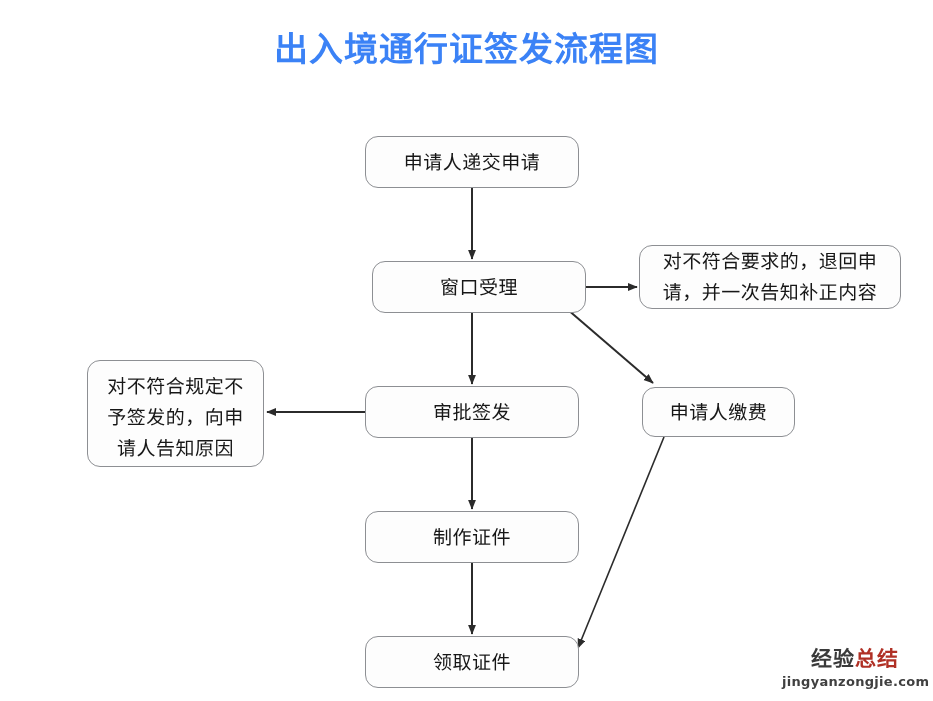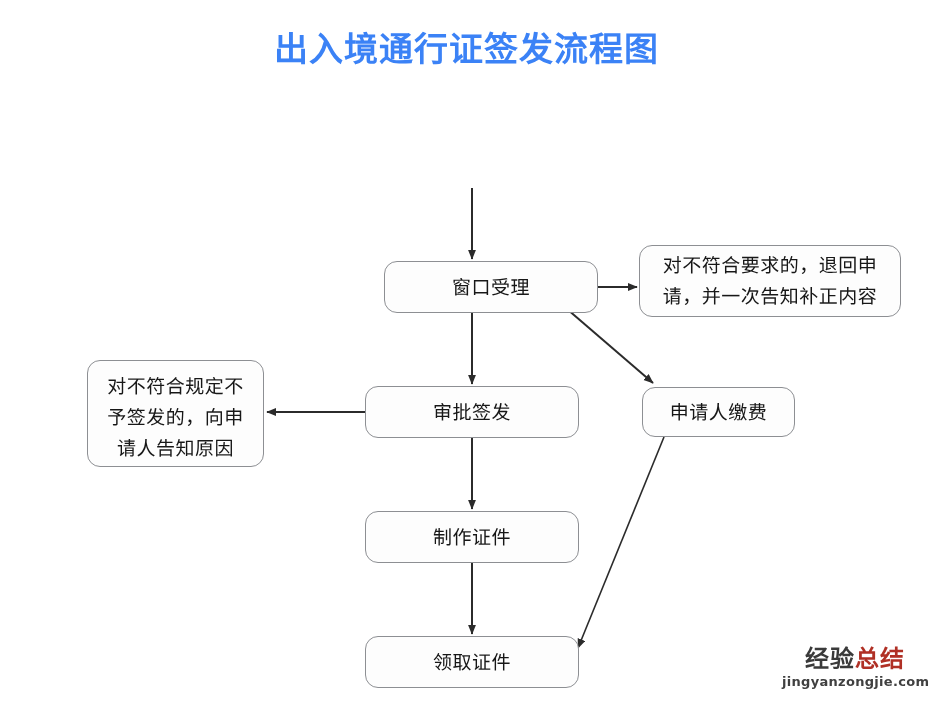--- a/index.html
+++ b/index.html
@@ -136,6 +136,9 @@
     <line x1="664" y1="437" x2="578" y2="648" stroke="#2b2b2b" stroke-width="1.6" marker-end="url(#ah)"></line>
   </svg>
 
+  <div class="node" style="left:365px; top:136px; width:214px; height:52px;">
+    <span class="node-text">申请人递交申请</span>
+  </div>
 
   <div class="node" style="left:384px; top:261px; width:214px; height:52px;">
     <span class="node-text">窗口受理</span>

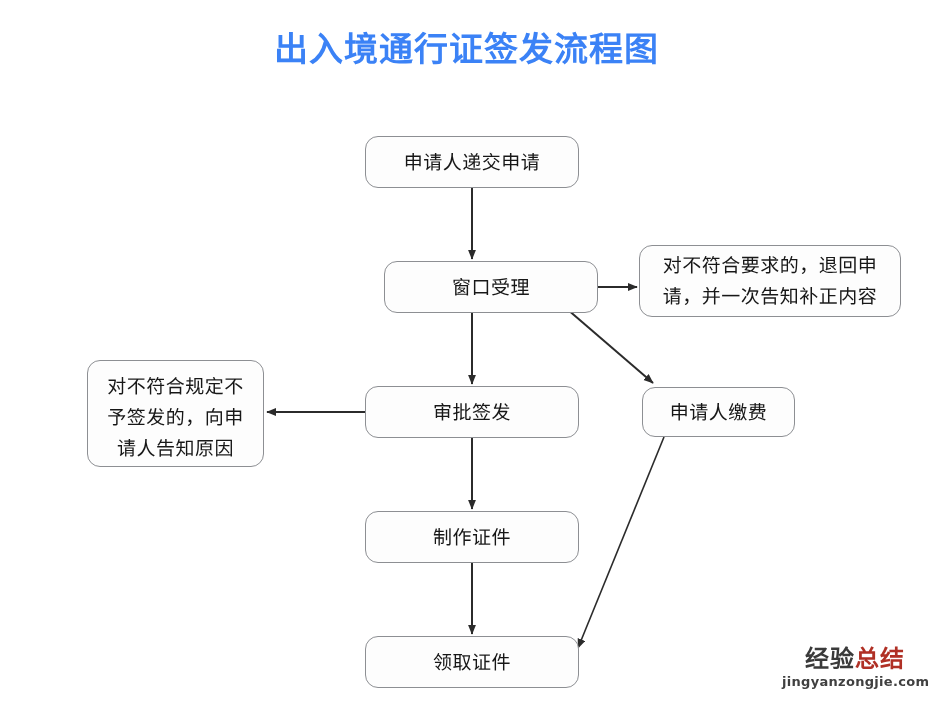--- a/index.html
+++ b/index.html
@@ -144,7 +144,7 @@
     <span class="node-text">窗口受理</span>
   </div>
 
-  <div class="node multiline" style="left:639px; top:245px; width:262px; height:72px;">
+  <div class="node multiline" style="left:639px; top:245px; width:262px; height:64px;">
     <span class="node-text">对不符合要求的，退回申
 请，并一次告知补正内容</span>
   </div>

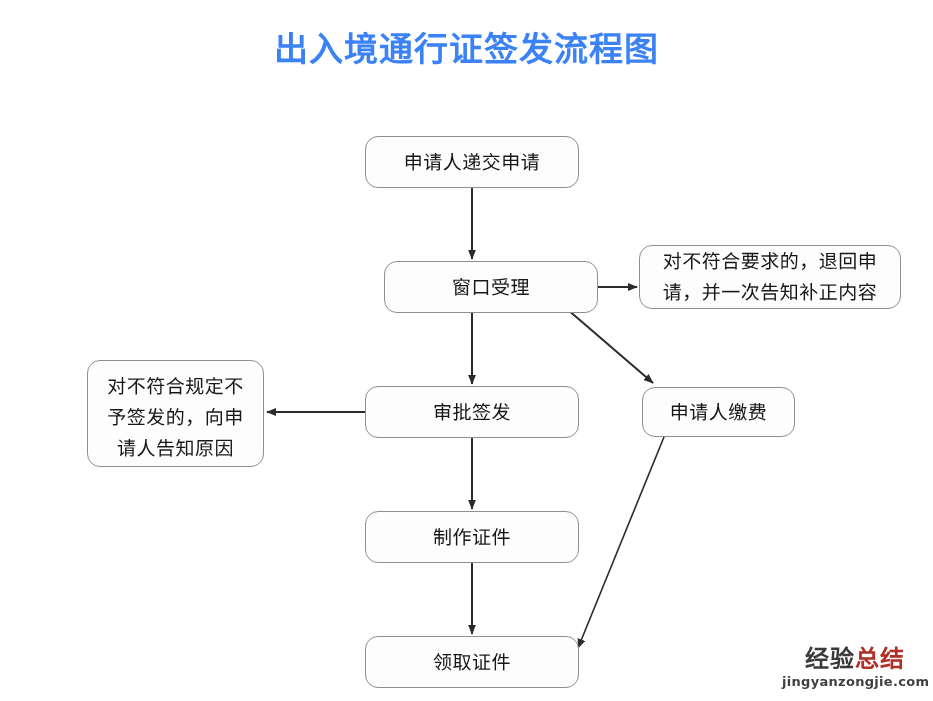--- a/index.html
+++ b/index.html
@@ -140,7 +140,7 @@
     <span class="node-text">申请人递交申请</span>
   </div>
 
-  <div class="node" style="left:384px; top:261px; width:214px; height:52px;">
+  <div class="node" style="left:372px; top:261px; width:214px; height:52px;">
     <span class="node-text">窗口受理</span>
   </div>
 

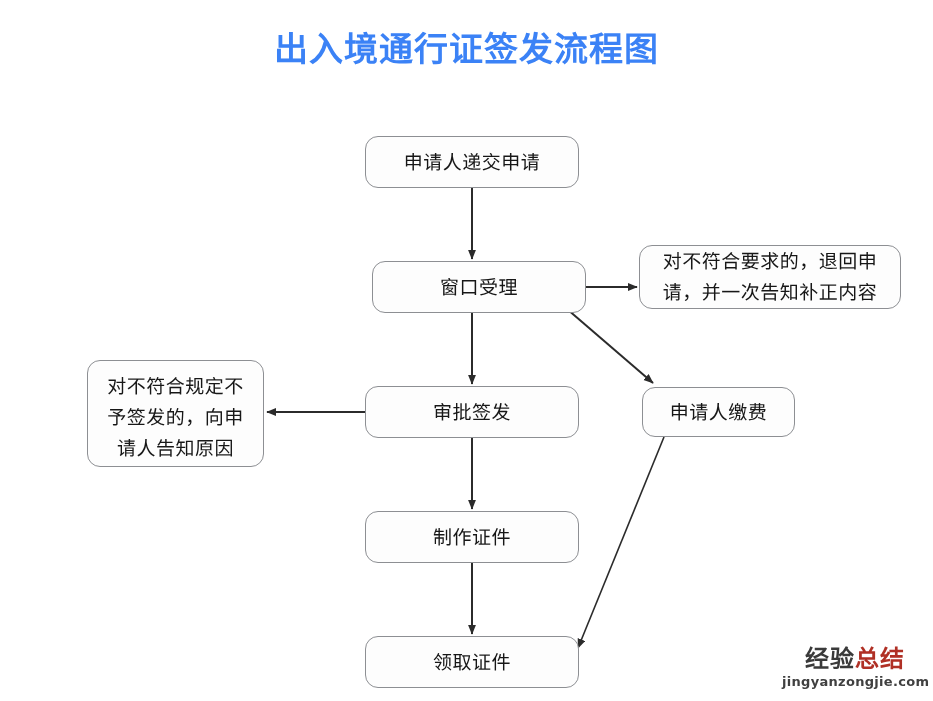--- a/index.html
+++ b/index.html
@@ -88,7 +88,7 @@
     user-select: none;
   }
   .wm-cn {
-    font-size: 24px;
+    font-size: 21px;
     font-weight: 700;
     line-height: 29px;
     letter-spacing: 1px;

